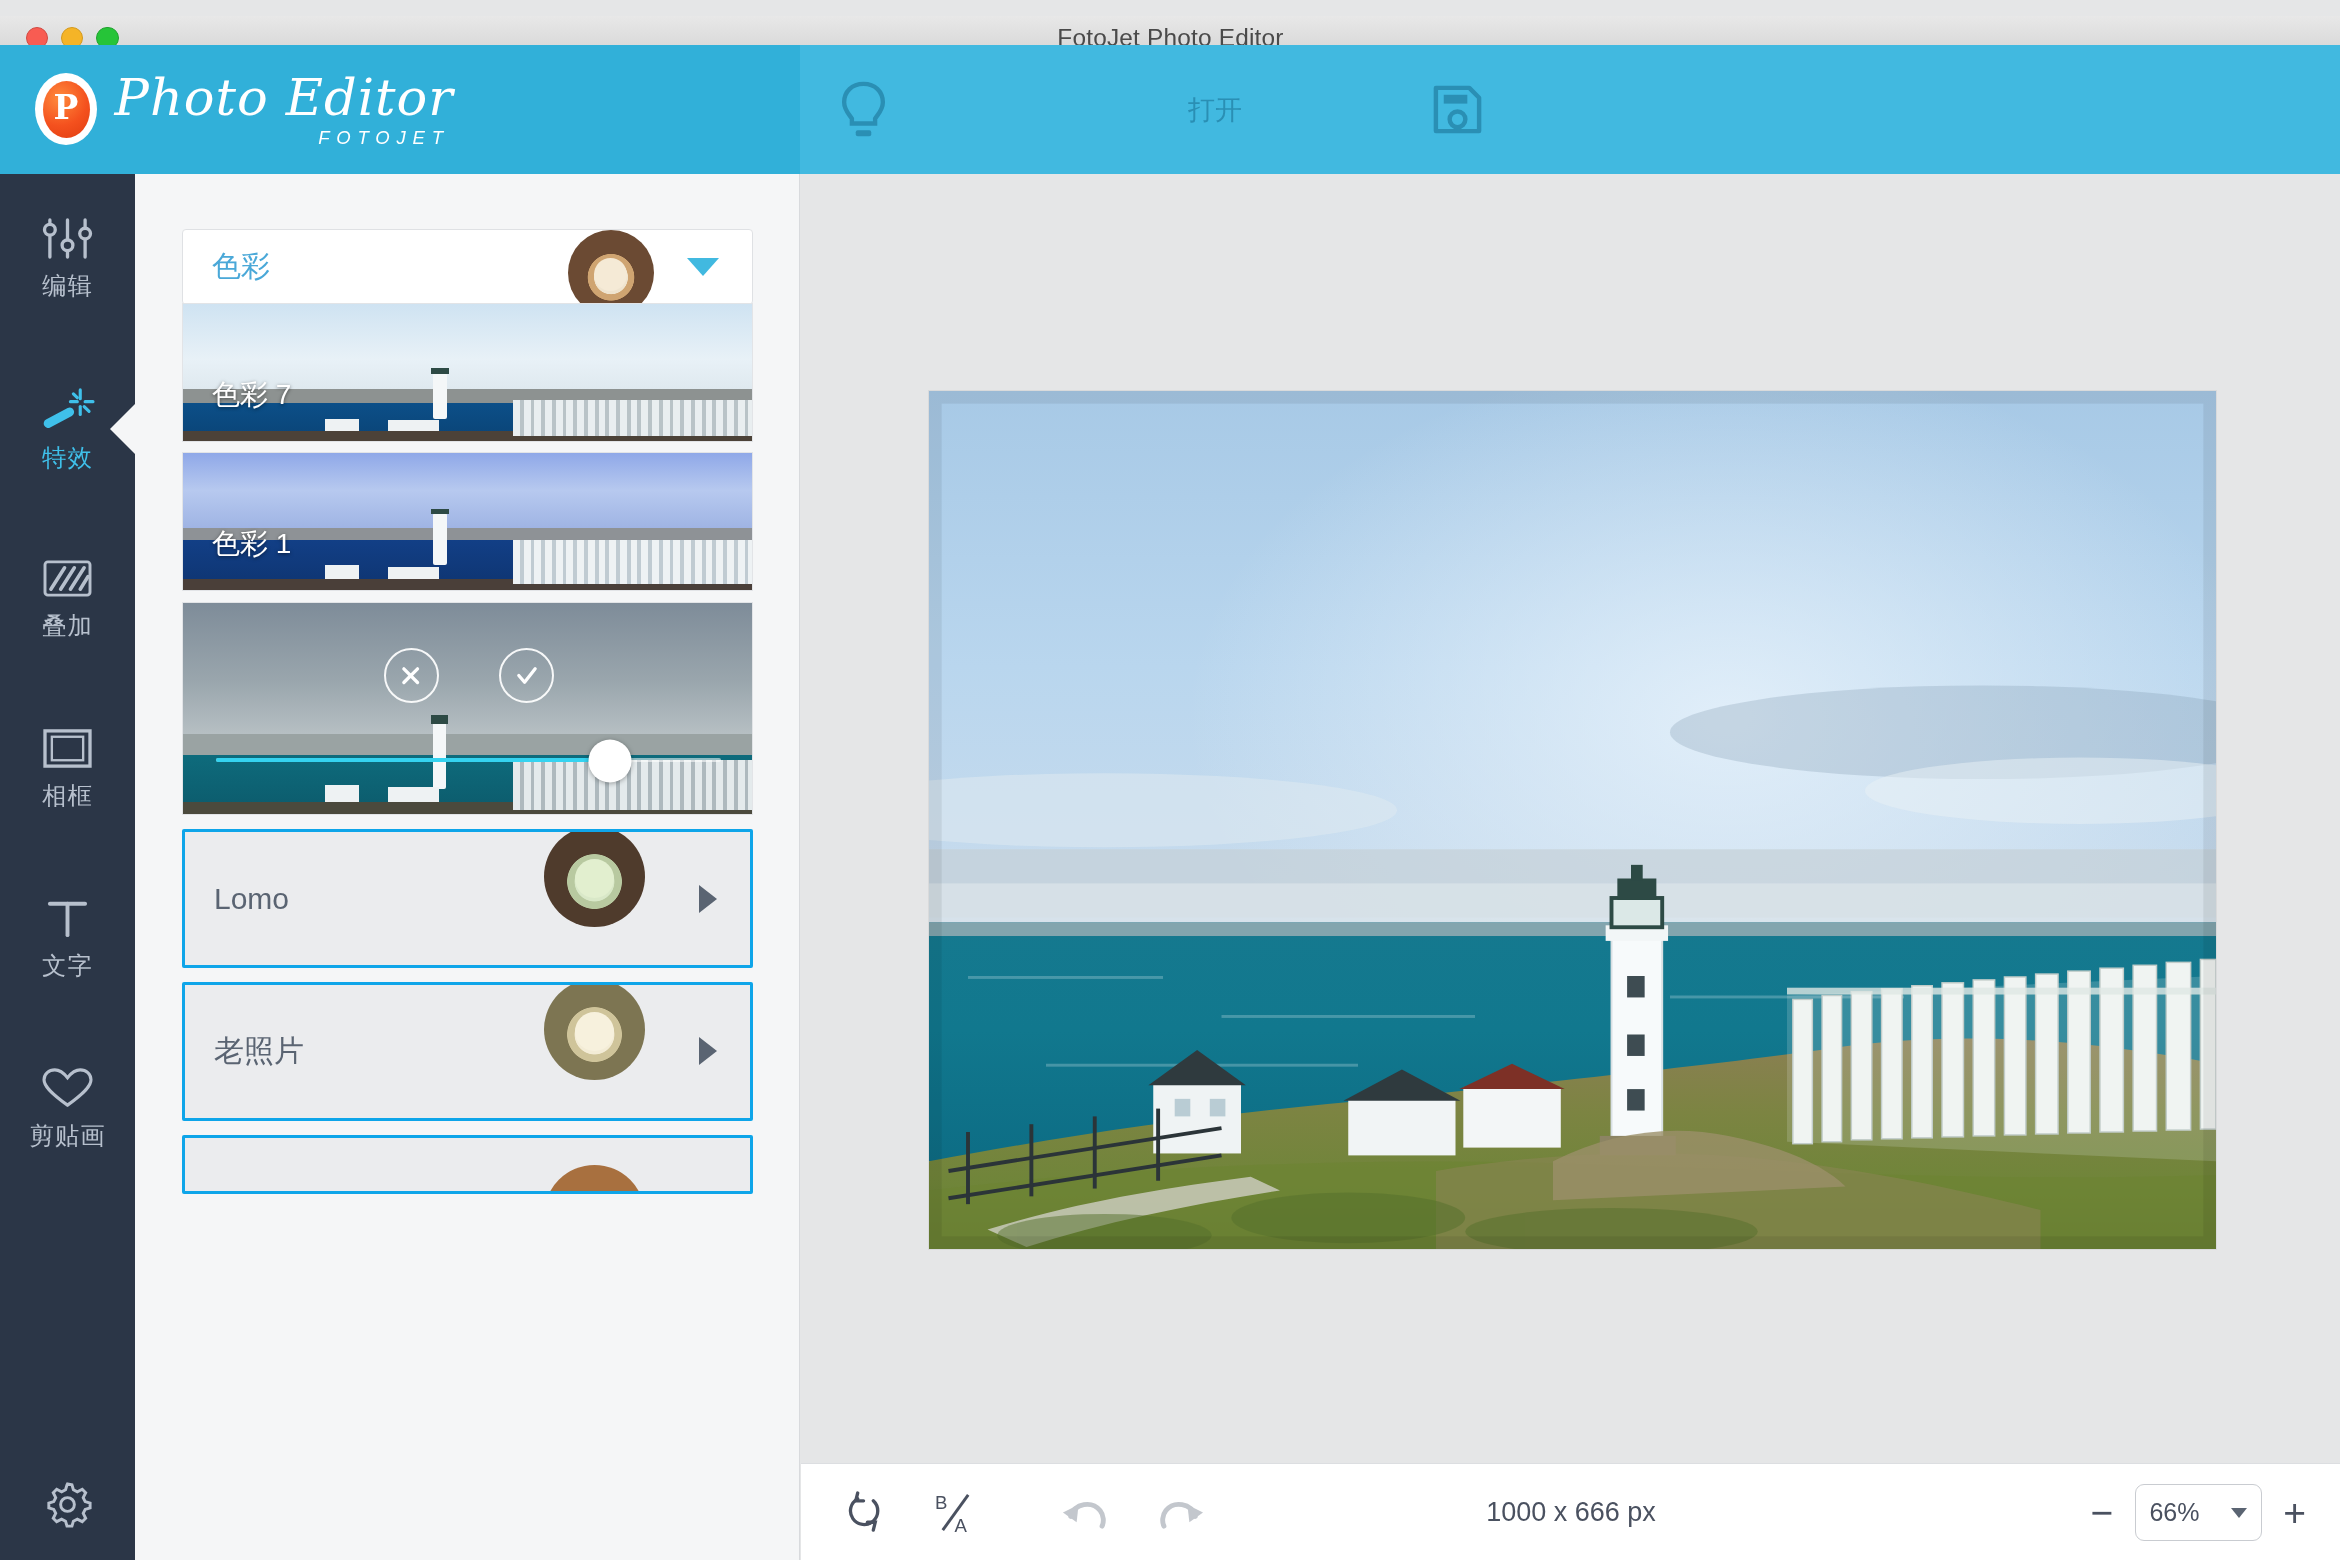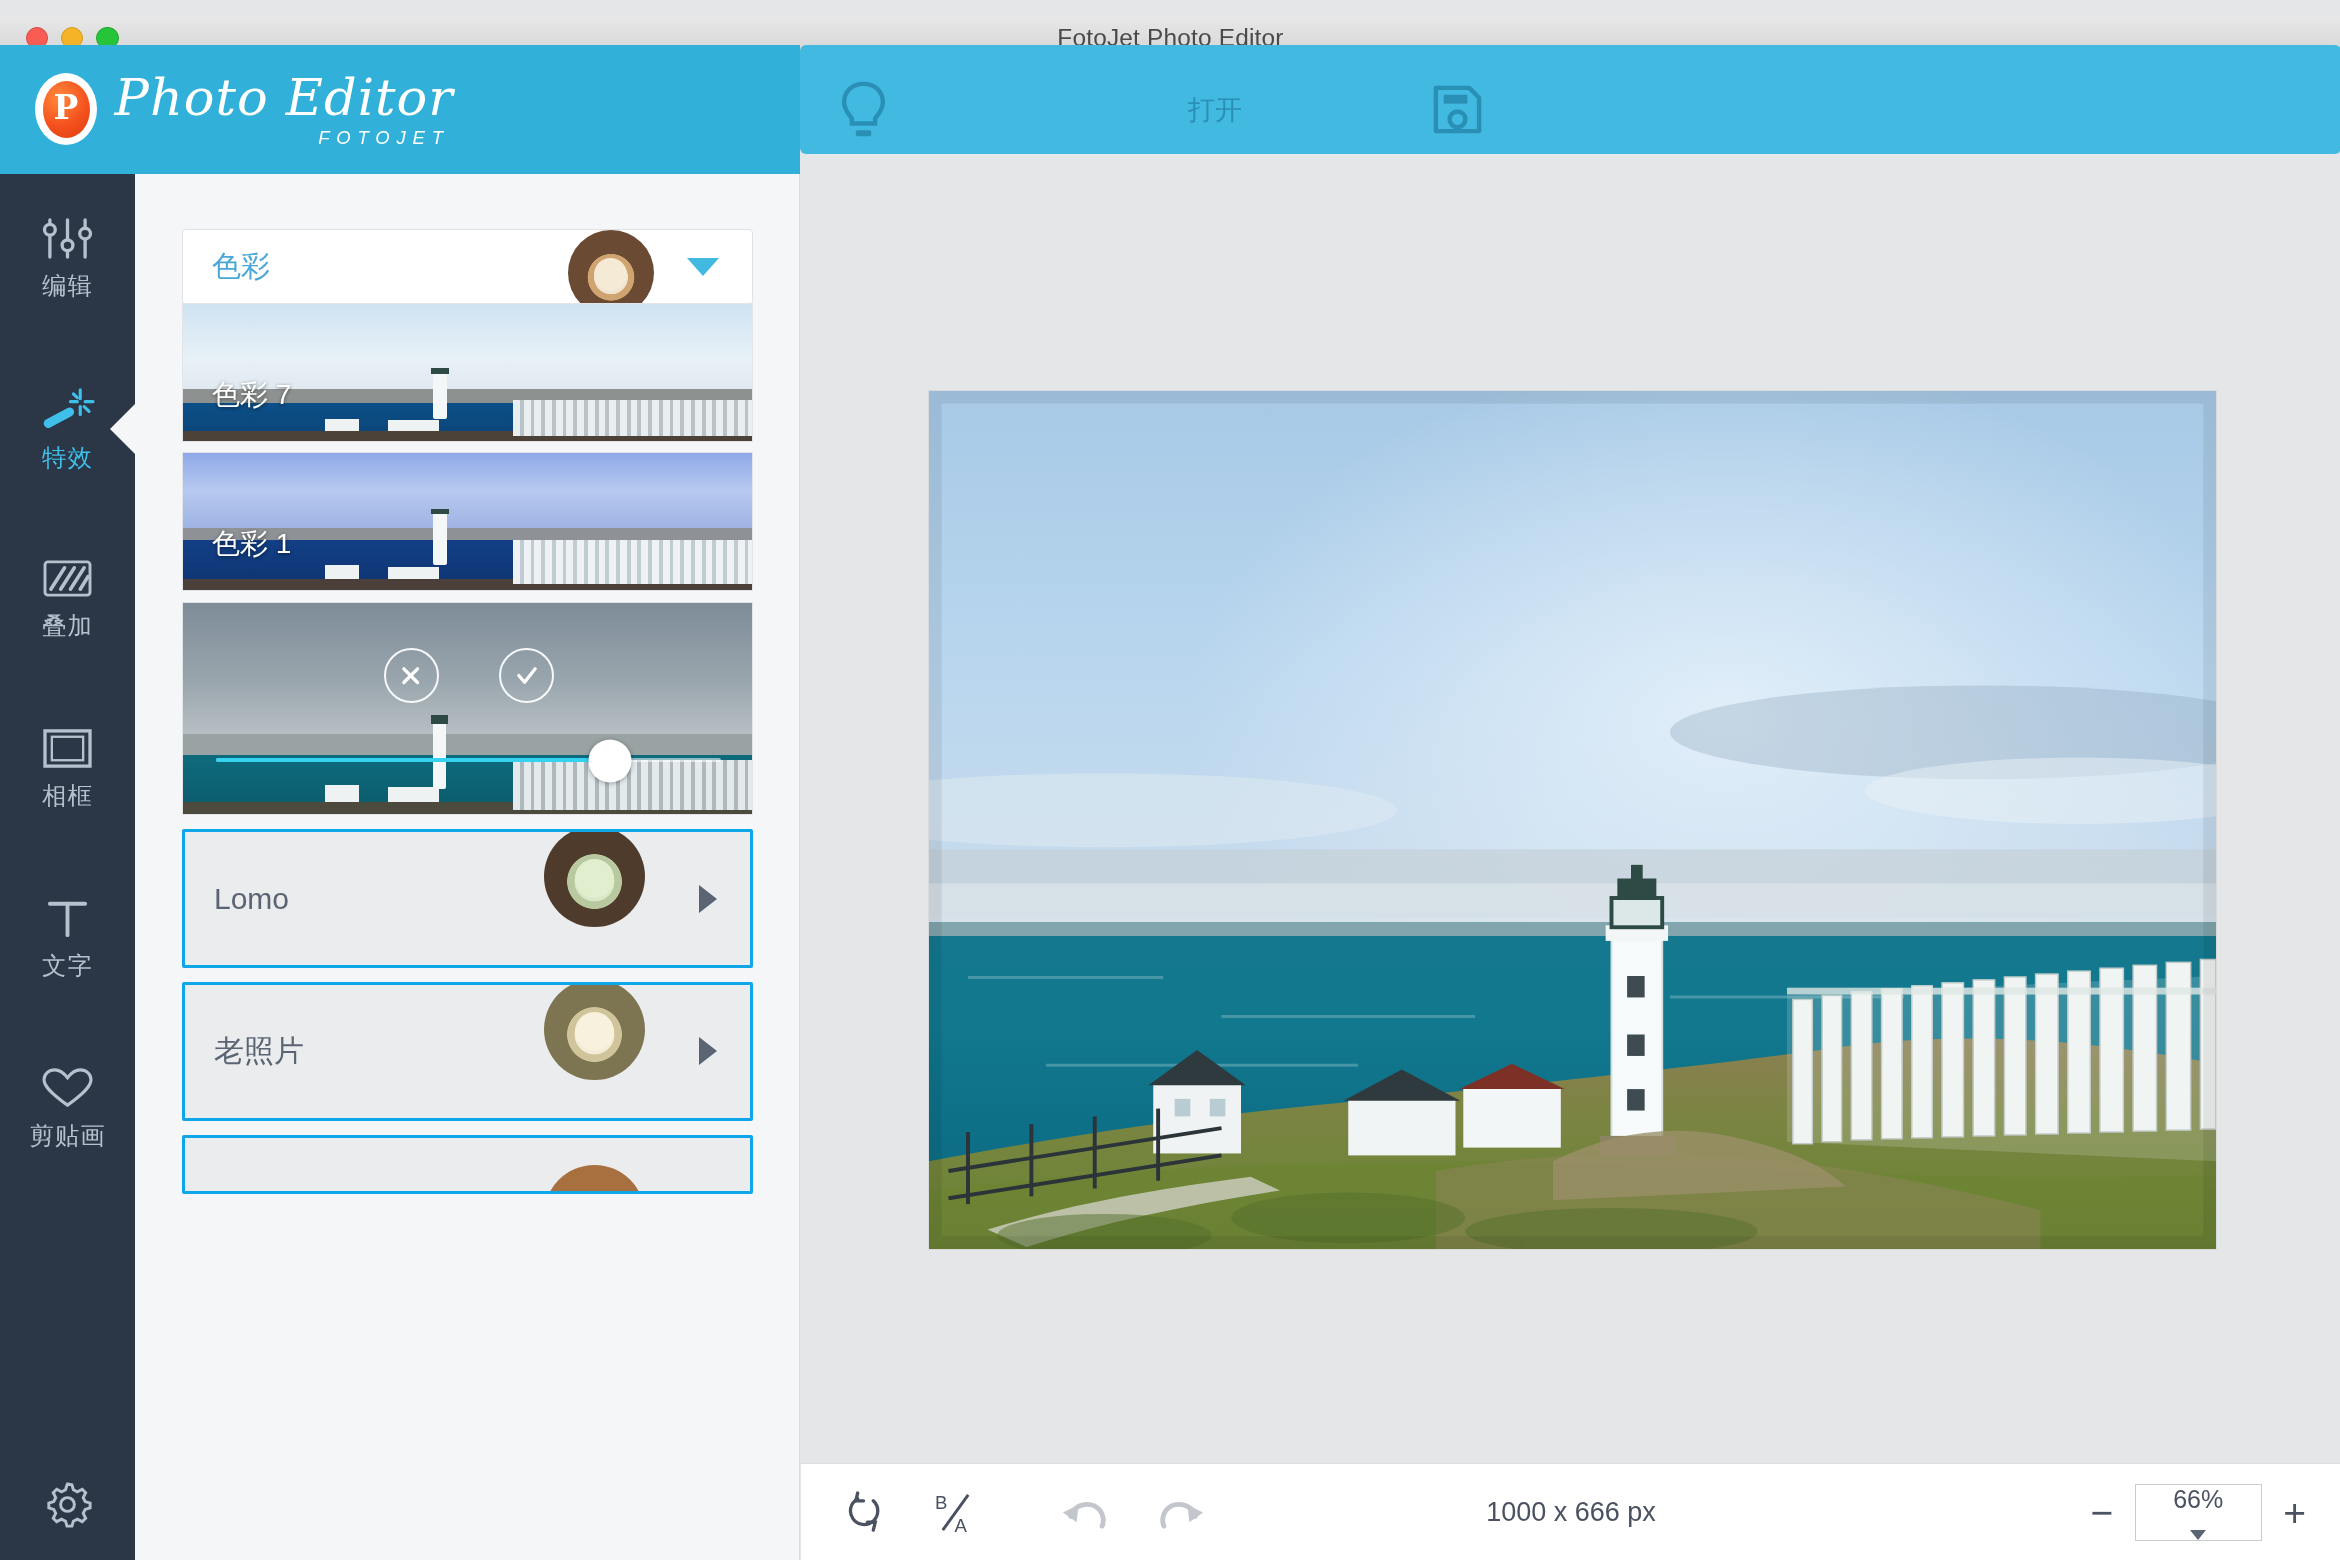--- a/index.html
+++ b/index.html
@@ -58,8 +58,8 @@
     margin-top: 5.9px; margin-right: 3.9px; font-style: italic;
   }
   .toolbar {
-    position: absolute; left: 800px; top: 45px; width: 1541px; height: 109px;
-    background: #41b9e0; display: flex; align-items: flex-start; border-radius: 6px;
+    position: absolute; left: 800px; top: 45px; width: 1541px; height: 129px;
+    background: #41b9e0; display: flex; align-items: center;
   }
   .tb-btn {
     display: flex; align-items: center; justify-content: center;

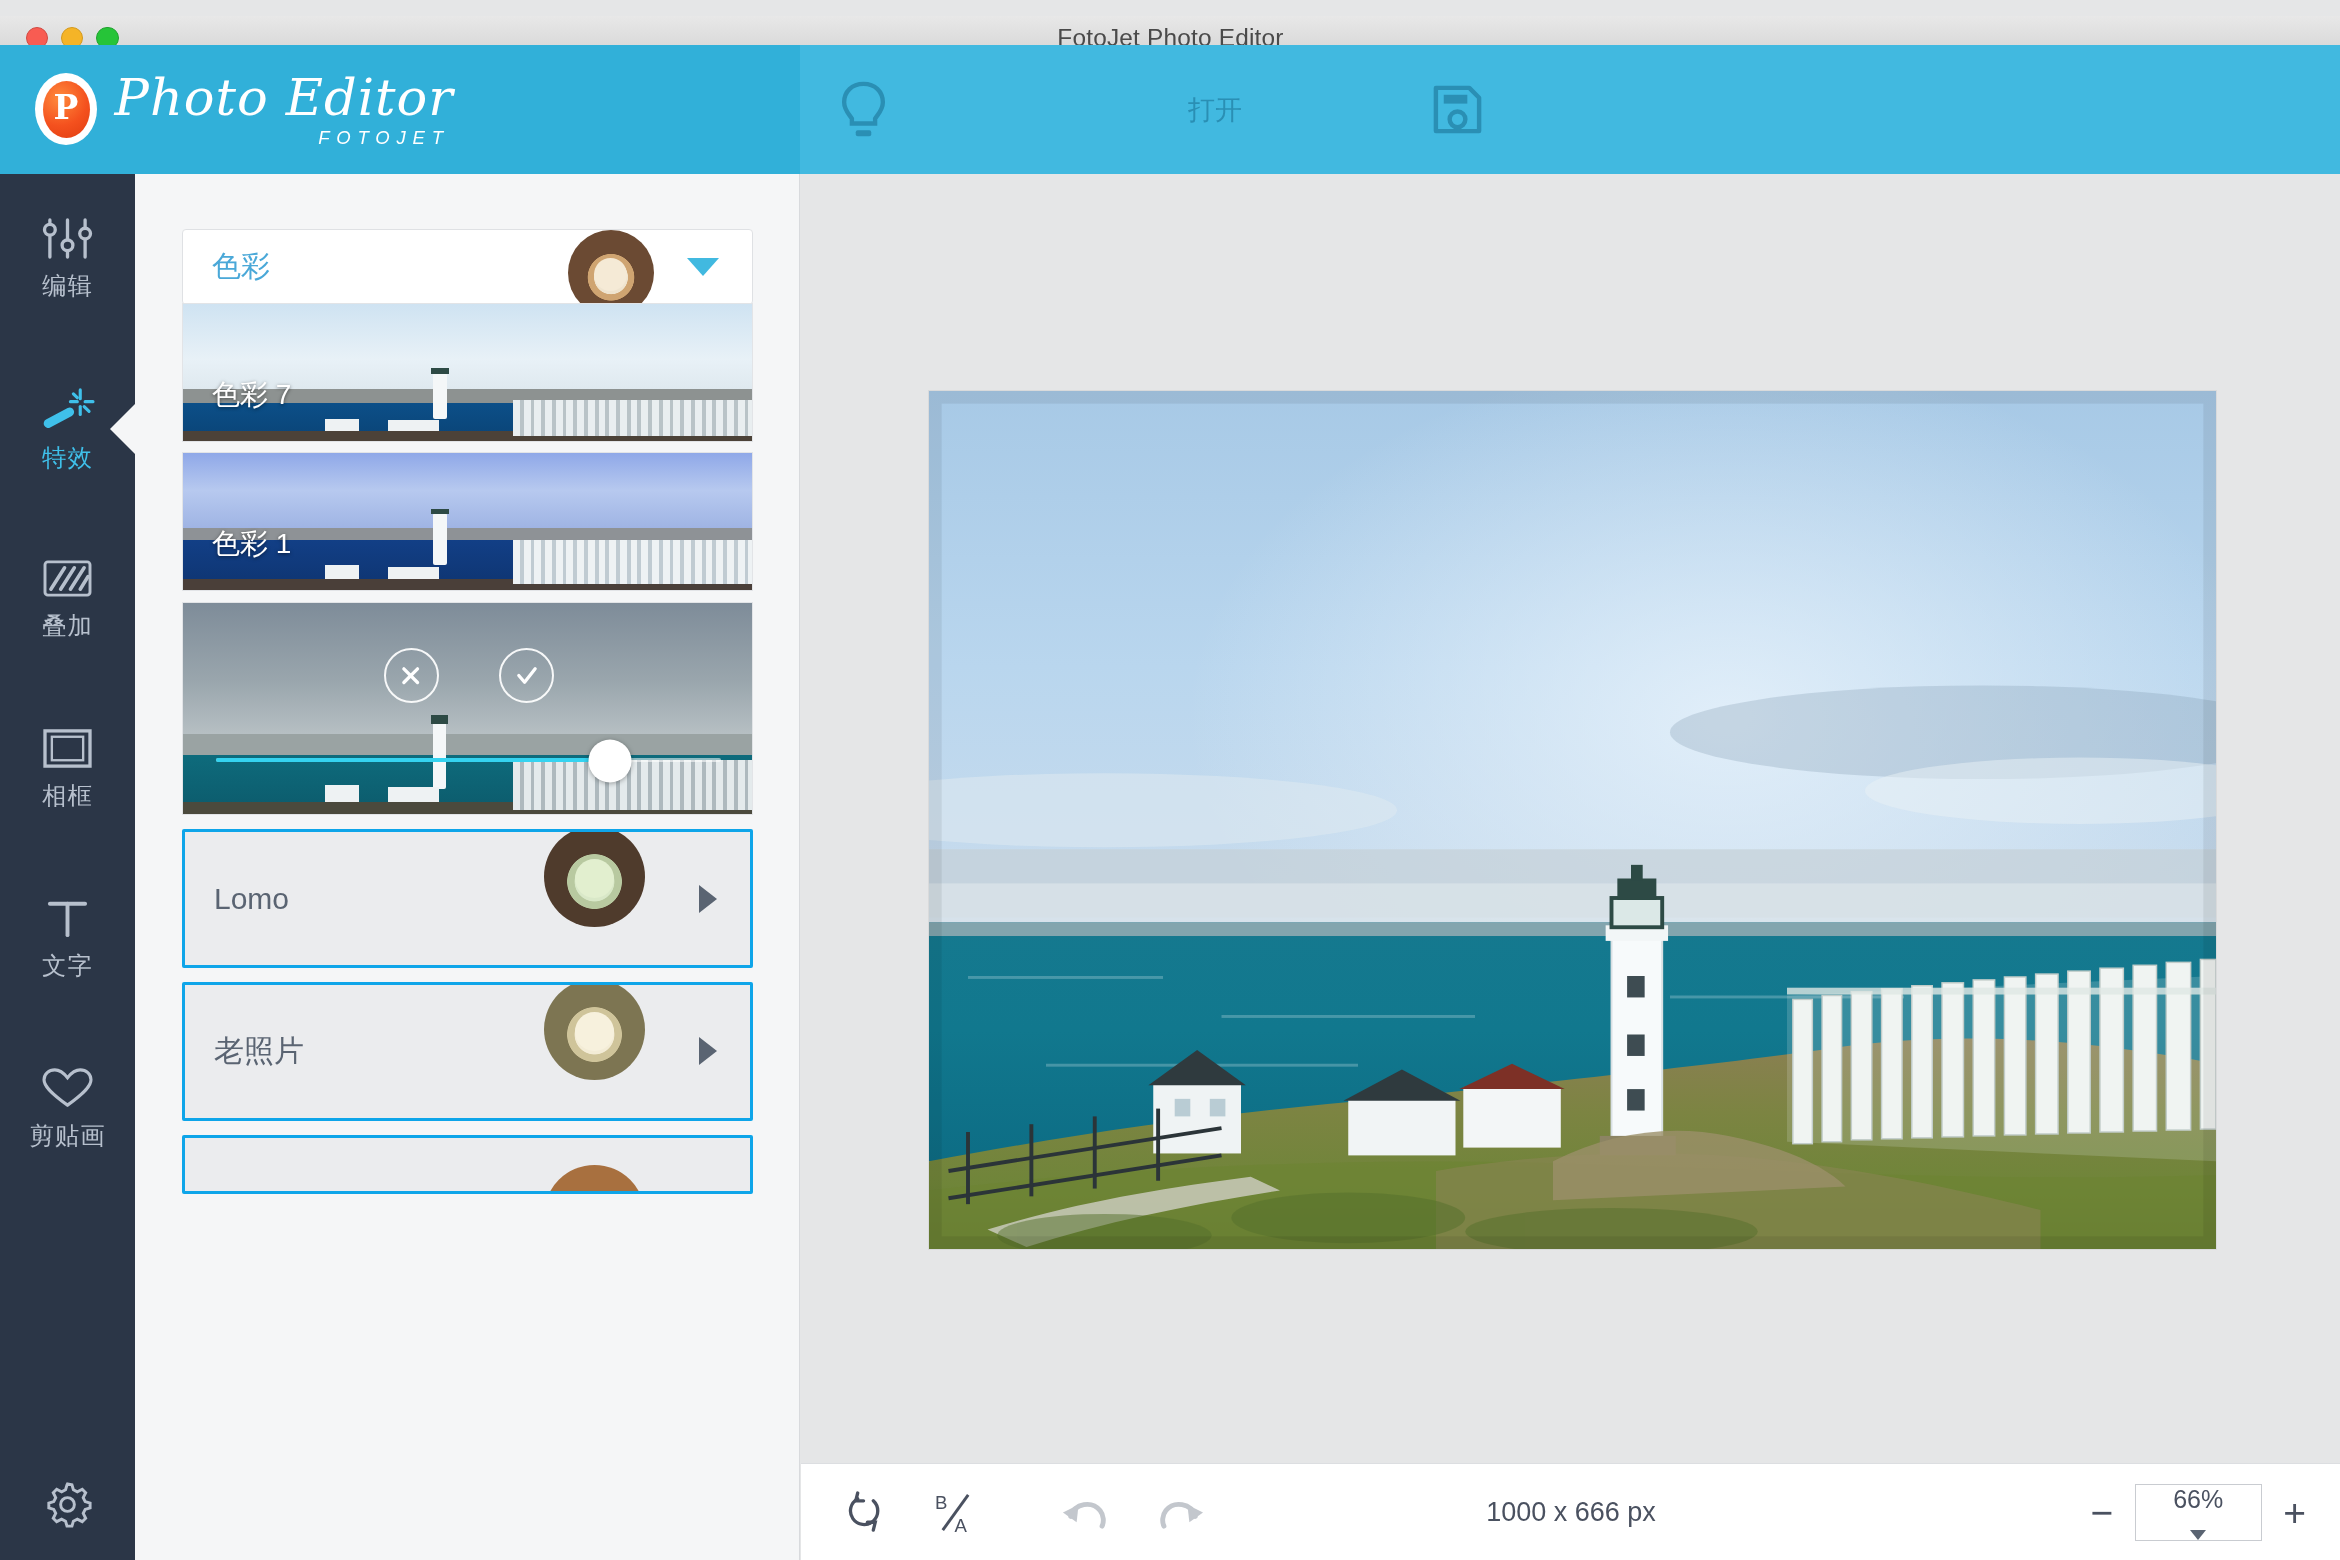--- a/index.html
+++ b/index.html
@@ -207,9 +207,9 @@
   }
   .zoom-sign { font-size: 39px; color: #4a5160; cursor: pointer; line-height: 1; }
   .zoom-box {
-    width: 127px; height: 57px; border: 1px solid #c9ccd1; border-radius: 0;
+    width: 127px; height: 57px; border: 1px solid #c9ccd1; border-radius: 9px;
     display: flex; align-items: center; justify-content: space-between;
-    padding: 0 13.7px; cursor: pointer; background: #fff; flex-direction: column;
+    padding: 0 13.7px; cursor: pointer; background: #fff;
   }
   .zoom-box .val { font-size: 25px; color: #4a5160; }
   .zoom-box .tri {

